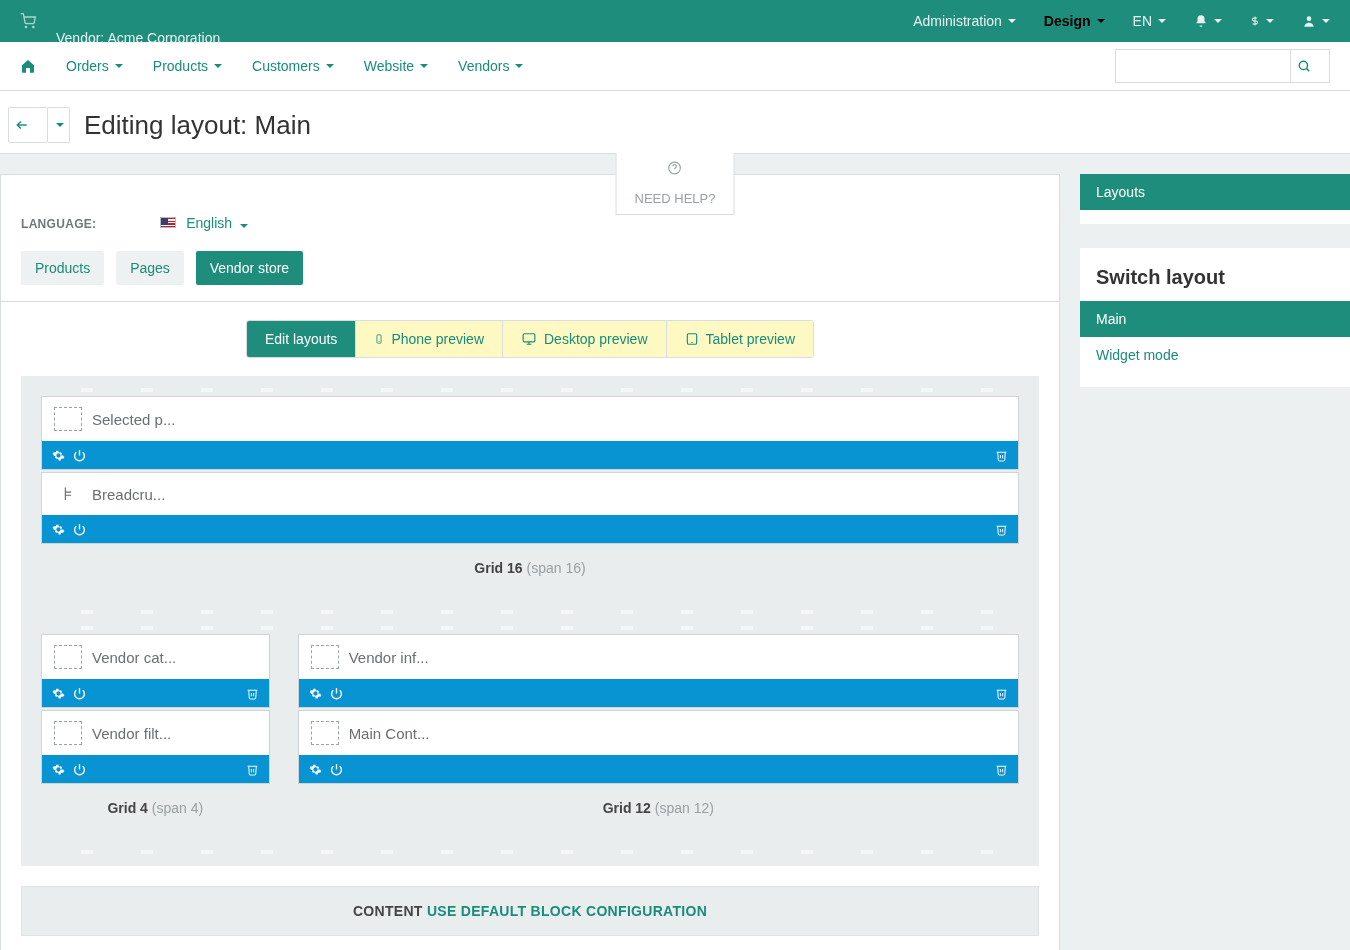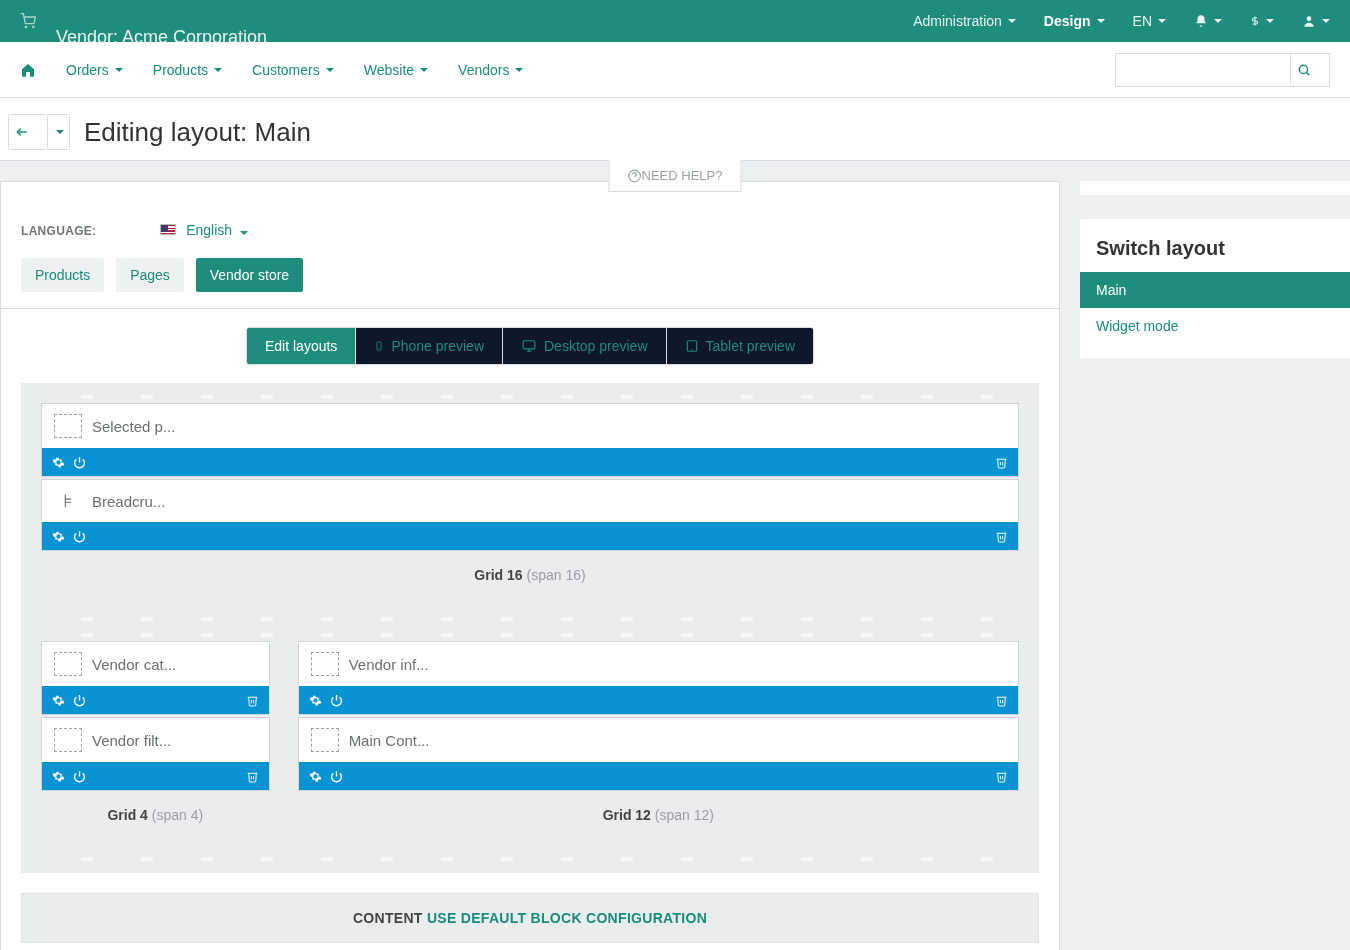--- a/index.html
+++ b/index.html
@@ -23,7 +23,7 @@
   .topbar-right{margin-left:auto;display:flex;align-items:center;gap:28px;}
   .topmenu{display:flex;align-items:center;gap:4px;cursor:pointer;}
   .caret{width:0;height:0;border-left:4px solid transparent;border-right:4px solid transparent;border-top:4px solid currentColor;display:inline-block;margin-left:2px;}
-  .active-top{font-weight:600;color:#ffffff;}
+  .active-top{font-weight:600;color:#000000;}
   
   
   .mainnav{height:56px;border-bottom:1px solid var(--border);display:flex;align-items:center;padding:0 20px;background:#fff;}

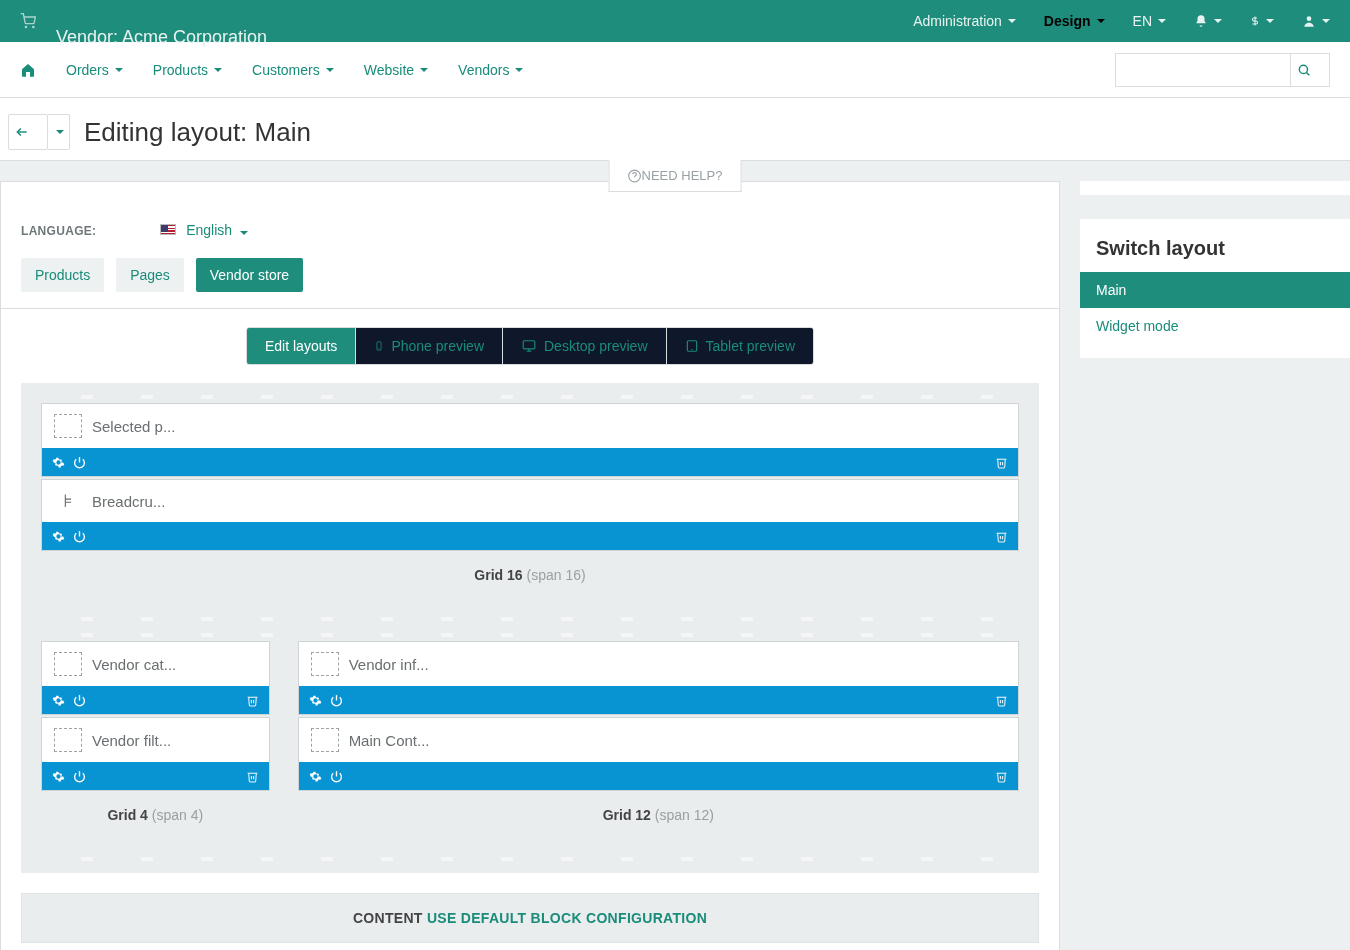--- a/index.html
+++ b/index.html
@@ -19,7 +19,7 @@
   .topbar{background:var(--teal);color:#e8f3f1;height:42px;display:flex;align-items:center;padding:0 20px;}
   .topbar-left{display:flex;align-items:center;gap:20px;}
   .cart-icon{opacity:.7;}
-  .vendor-label{font-size:18px;margin-top:33px;}
+  .vendor-label{font-size:14px;margin-top:33px;}
   .topbar-right{margin-left:auto;display:flex;align-items:center;gap:28px;}
   .topmenu{display:flex;align-items:center;gap:4px;cursor:pointer;}
   .caret{width:0;height:0;border-left:4px solid transparent;border-right:4px solid transparent;border-top:4px solid currentColor;display:inline-block;margin-left:2px;}

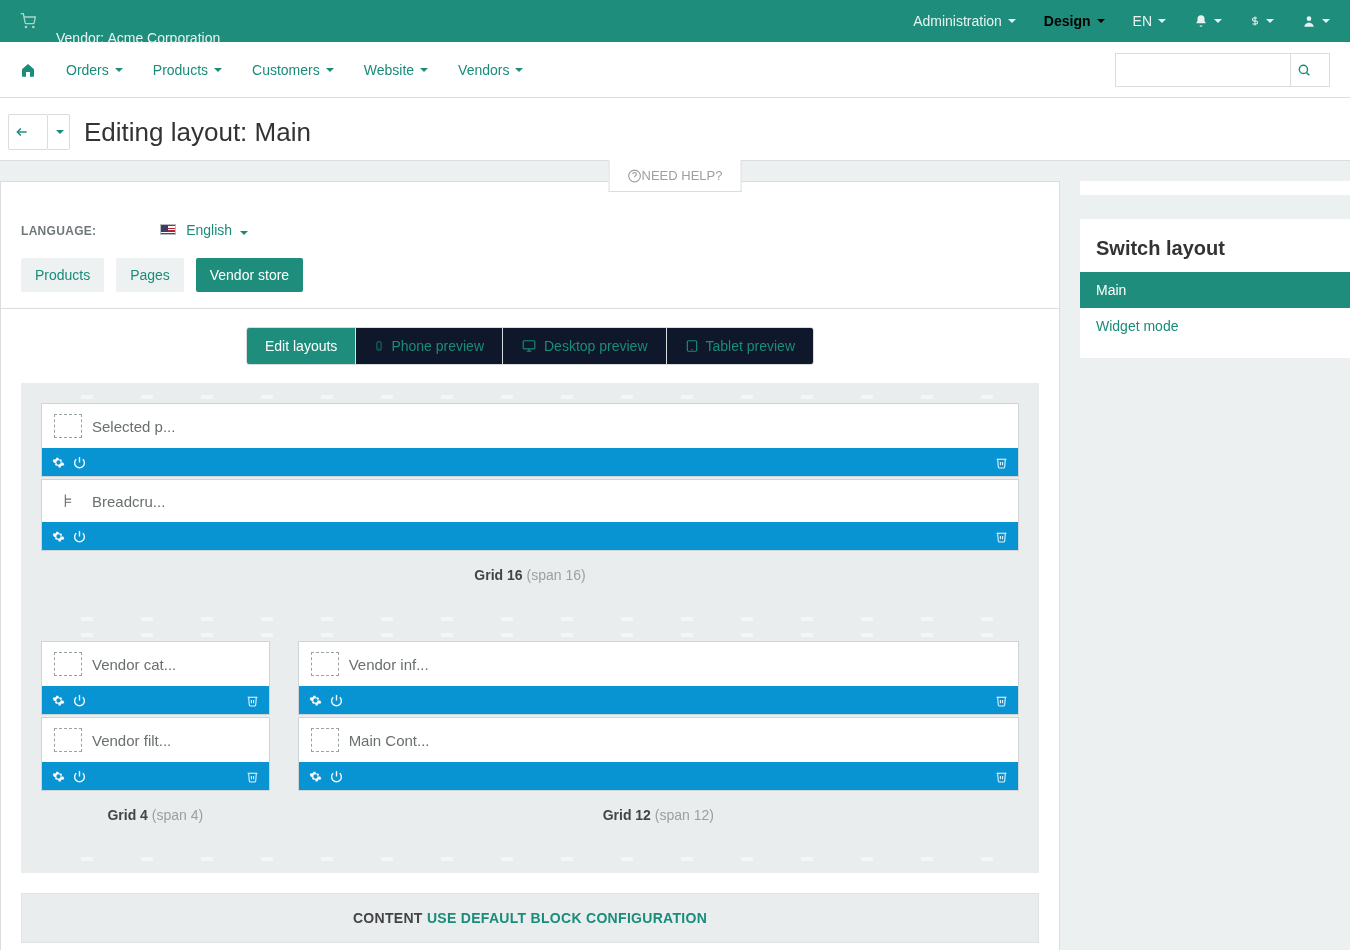--- a/index.html
+++ b/index.html
@@ -26,7 +26,7 @@
   .active-top{font-weight:600;color:#000000;}
   
   
-  .mainnav{height:56px;border-bottom:1px solid var(--border);display:flex;align-items:center;padding:0 20px;background:#fff;}
+  .mainnav{height:49px;border-bottom:1px solid var(--border);display:flex;align-items:center;padding:0 20px;background:#fff;}
   .mainnav a{color:var(--link);text-decoration:none;margin-right:30px;display:flex;align-items:center;gap:4px;}
   .mainnav .search{margin-left:auto;display:flex;}
   .search input{height:34px;width:175px;border:1px solid var(--border);border-right:none;padding:0 8px;outline:none;}

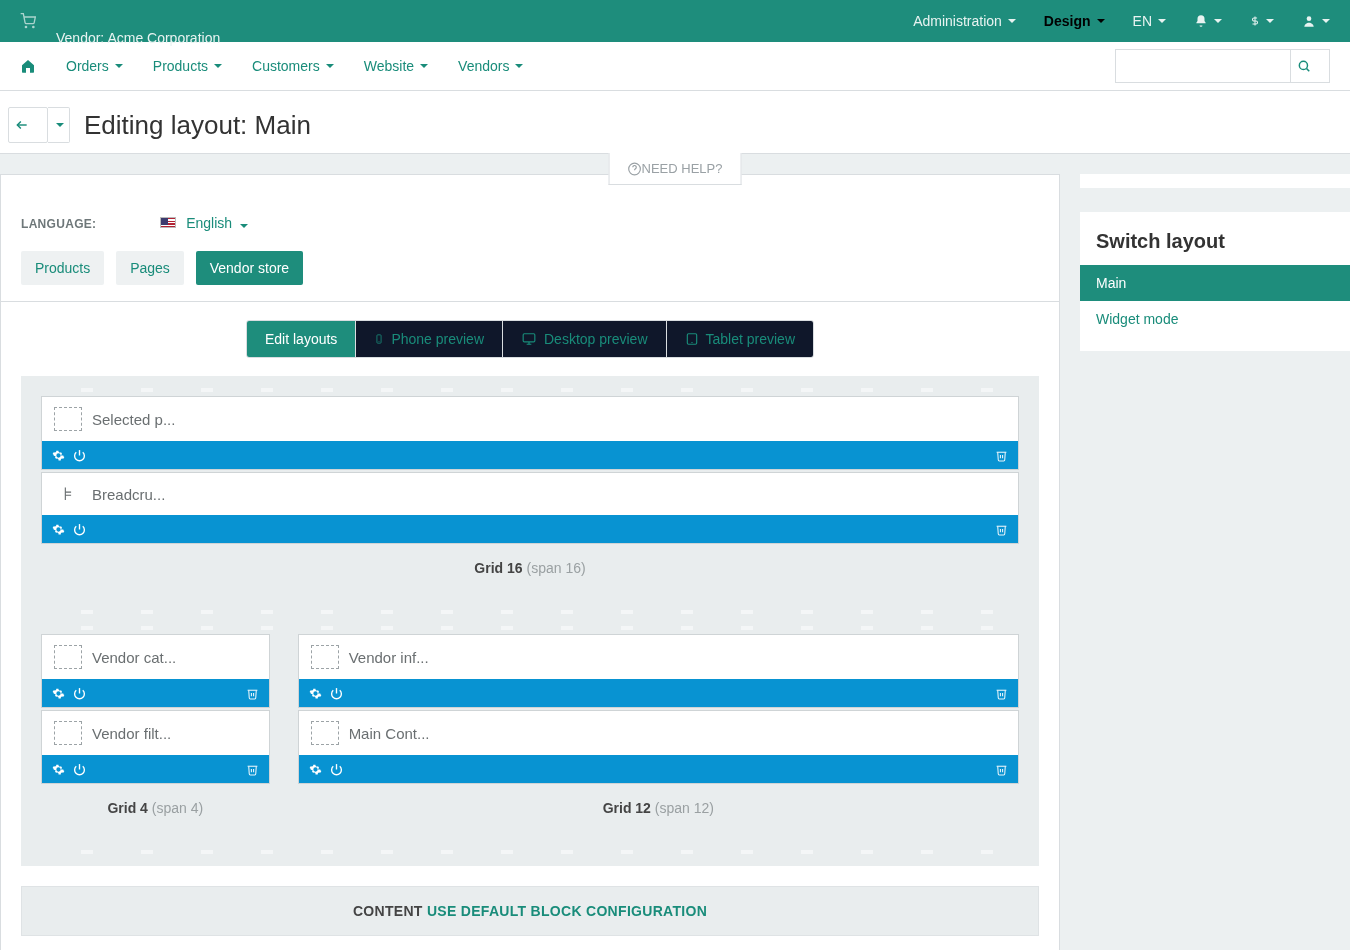--- a/index.html
+++ b/index.html
@@ -40,7 +40,7 @@
   
   
   .workspace{background:var(--bg);display:flex;gap:20px;padding:0;min-height:900px;position:relative;}
-  .need-help{position:absolute;top:-1px;left:50%;transform:translateX(-50%);background:#fff;border:1px solid var(--border);border-top:none;padding:8px 18px;color:#9aa1a5;font-size:13px;display:flex;gap:0;align-items:flex-end;}
+  .need-help{position:absolute;top:-1px;left:50%;transform:translateX(-50%);background:#fff;border:1px solid var(--border);border-top:none;padding:8px 18px;color:#9aa1a5;font-size:13px;display:flex;gap:16px;align-items:center;flex-direction:column;}
   
   .main-col{flex:1;padding:20px 0 0 0;}
   .side-col{width:270px;padding:20px 0 0 0;}

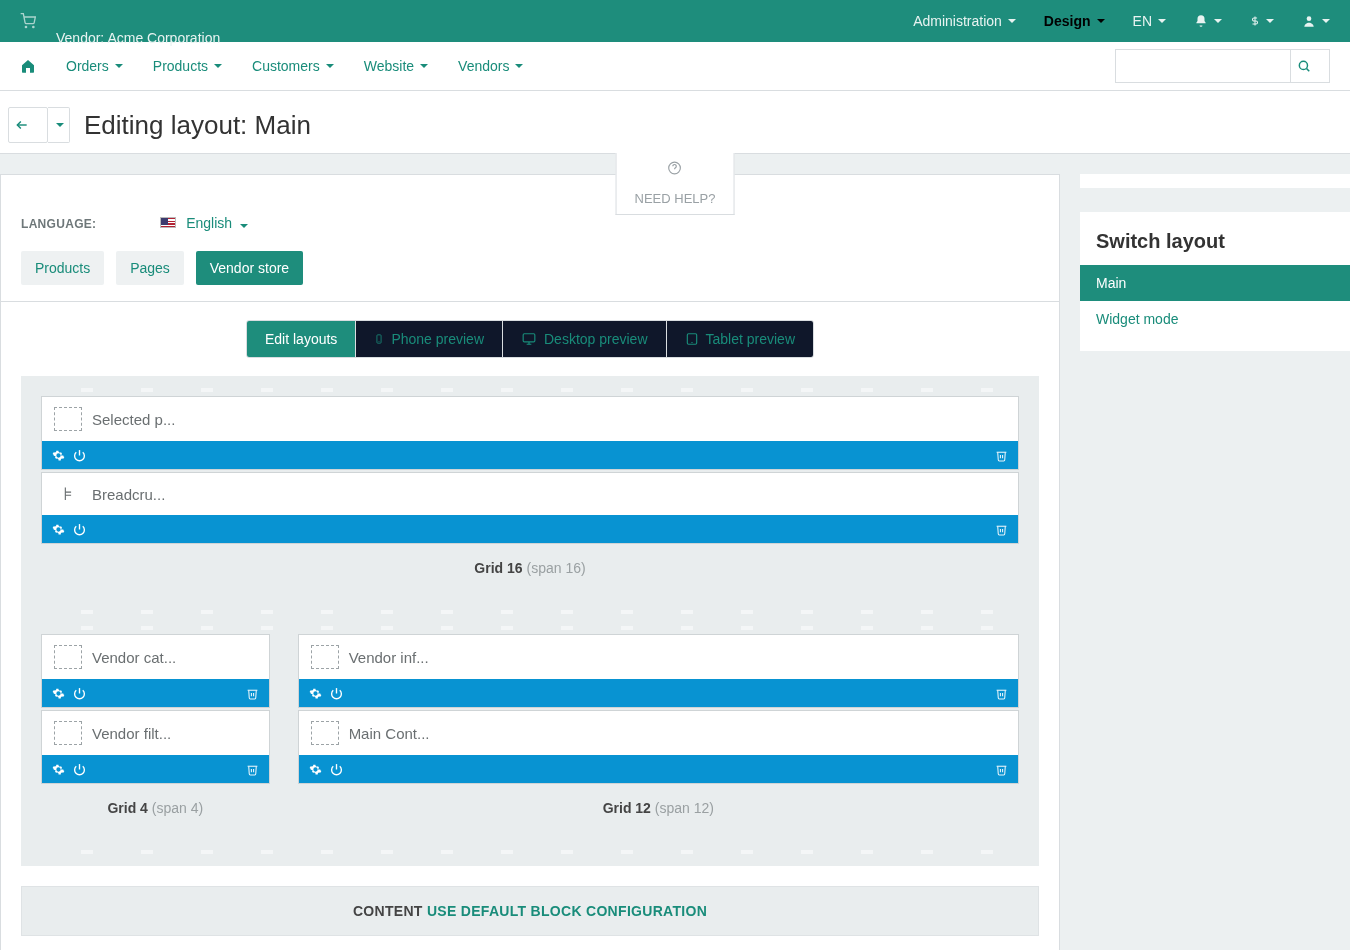--- a/index.html
+++ b/index.html
@@ -414,6 +414,7 @@
 
   <div class="side-col">
     <div class="side-panel">
+      <div class="side-head">Layouts</div>
       <div class="side-gap"></div>
     </div>
     <div class="side-panel">

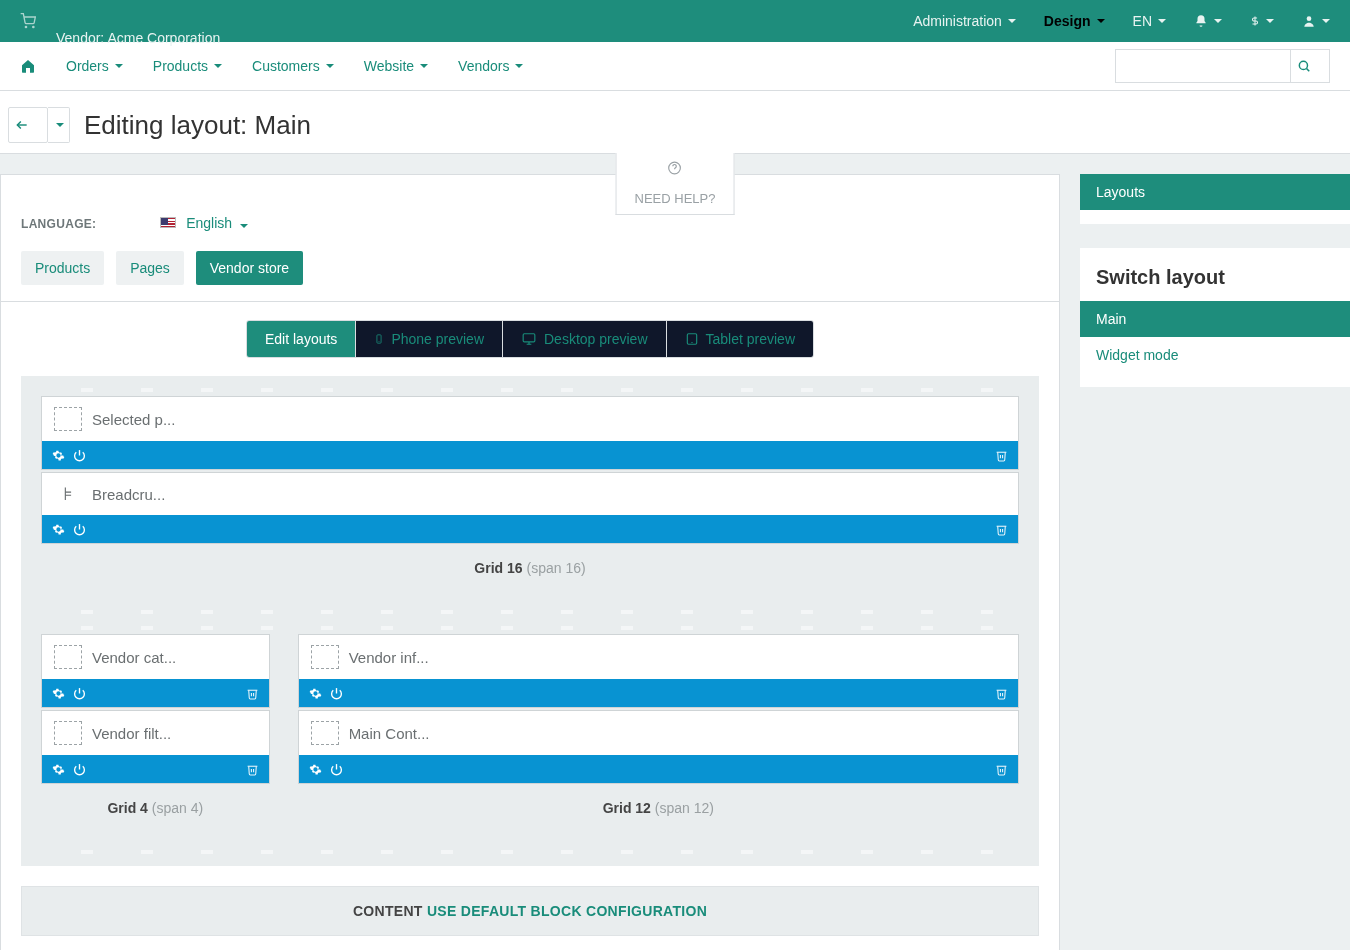--- a/index.html
+++ b/index.html
@@ -62,7 +62,7 @@
   
   .preview-row{text-align:center;padding:18px 0;}
   .btn-group{display:inline-flex;border:1px solid var(--border);border-radius:3px;overflow:hidden;align-items:flex-end;}
-  .pbtn{padding:10px 18px;background:#0f172a;color:var(--link);border:none;border-right:1px solid var(--border);cursor:pointer;display:flex;align-items:center;gap:7px;font-size:14px;}
+  .pbtn{padding:10px 18px;background:#fef9c3;color:var(--link);border:none;border-right:1px solid var(--border);cursor:pointer;display:flex;align-items:center;gap:7px;font-size:14px;}
   .pbtn:last-child{border-right:none;}
   .pbtn.active{background:var(--teal);color:#fff;}
   

